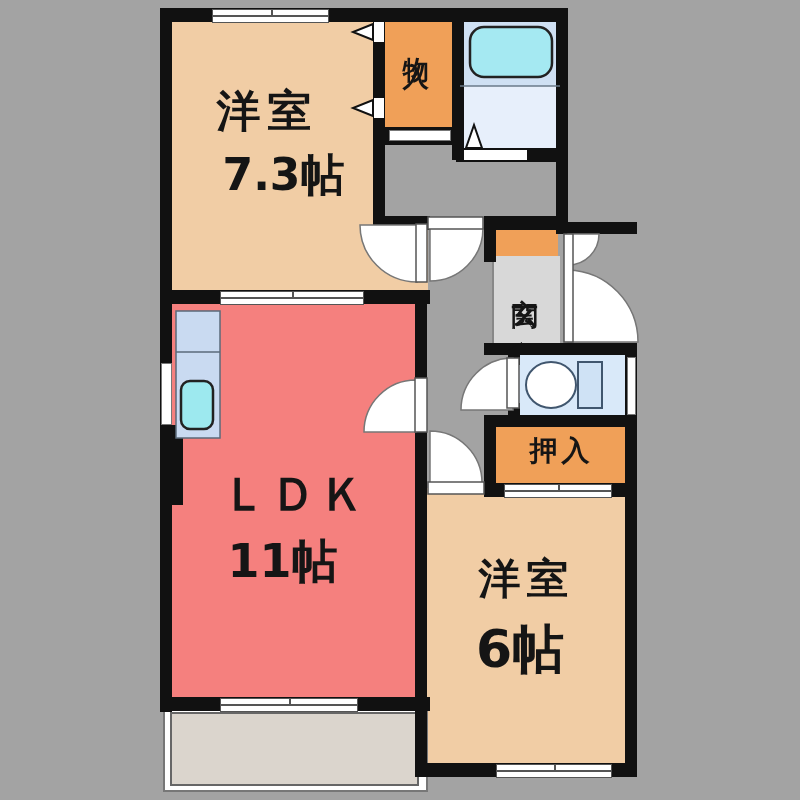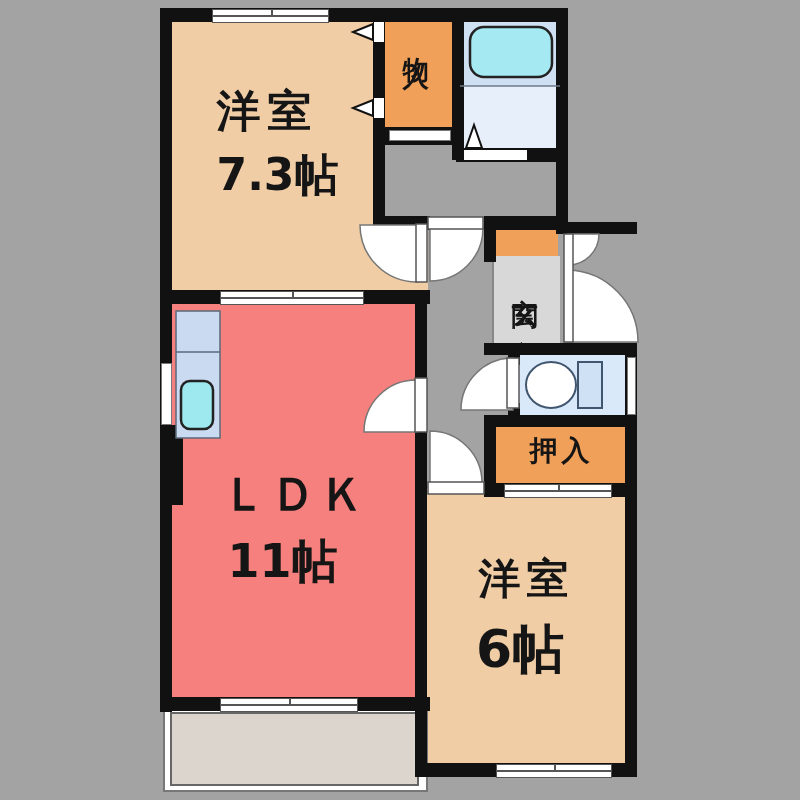--- a/index.html
+++ b/index.html
@@ -131,7 +131,7 @@
   </svg>
 
   <div class="lbl" style="left:160px;top:88px;width:215px;font-size:44px;letter-spacing:7px;">洋室</div>
-  <div class="lbl" style="left:160px;top:152px;width:235px;font-size:44px;">7.3帖</div>
+  <div class="lbl" style="left:166px;top:152px;width:235px;font-size:44px;">7.3帖</div>
   <div class="lbl vert" style="left:402px;top:36px;font-size:26px;letter-spacing:5px;">物入</div>
   <div class="lbl vert" style="left:511px;top:278px;font-size:26px;letter-spacing:6px;">玄関</div>
   <div class="lbl" style="left:495px;top:436px;width:133px;font-size:28px;letter-spacing:4px;">押入</div>

